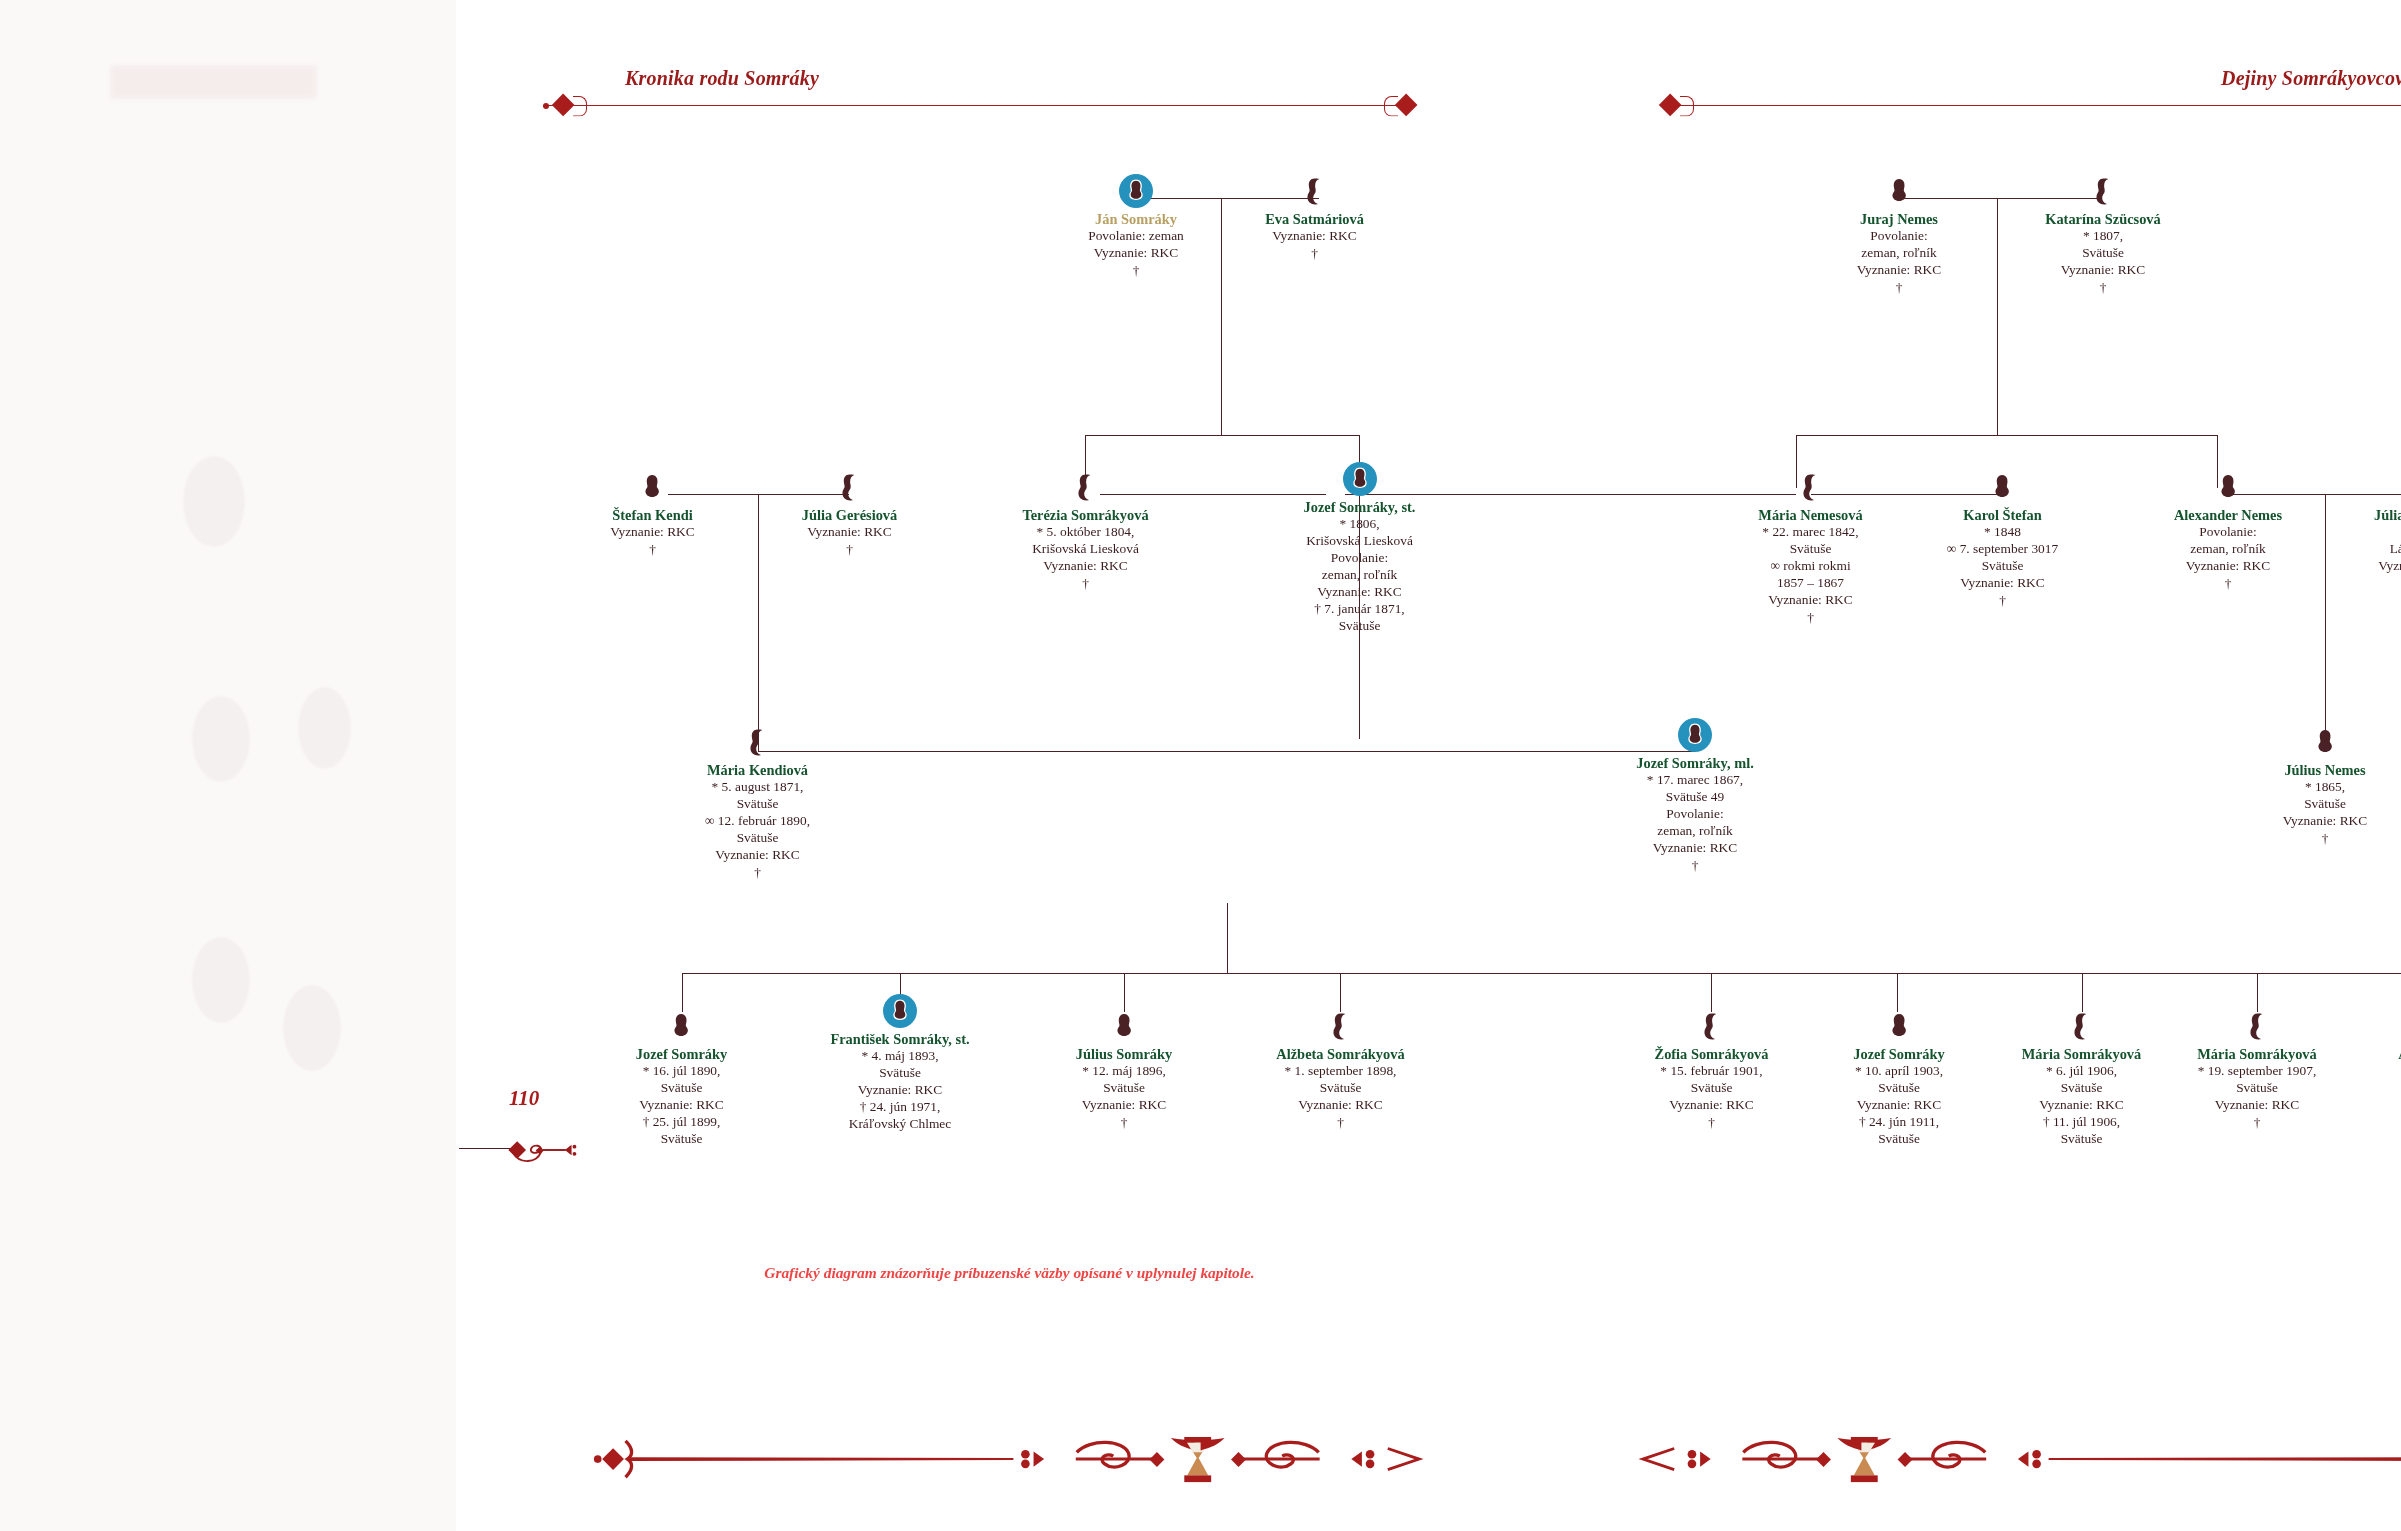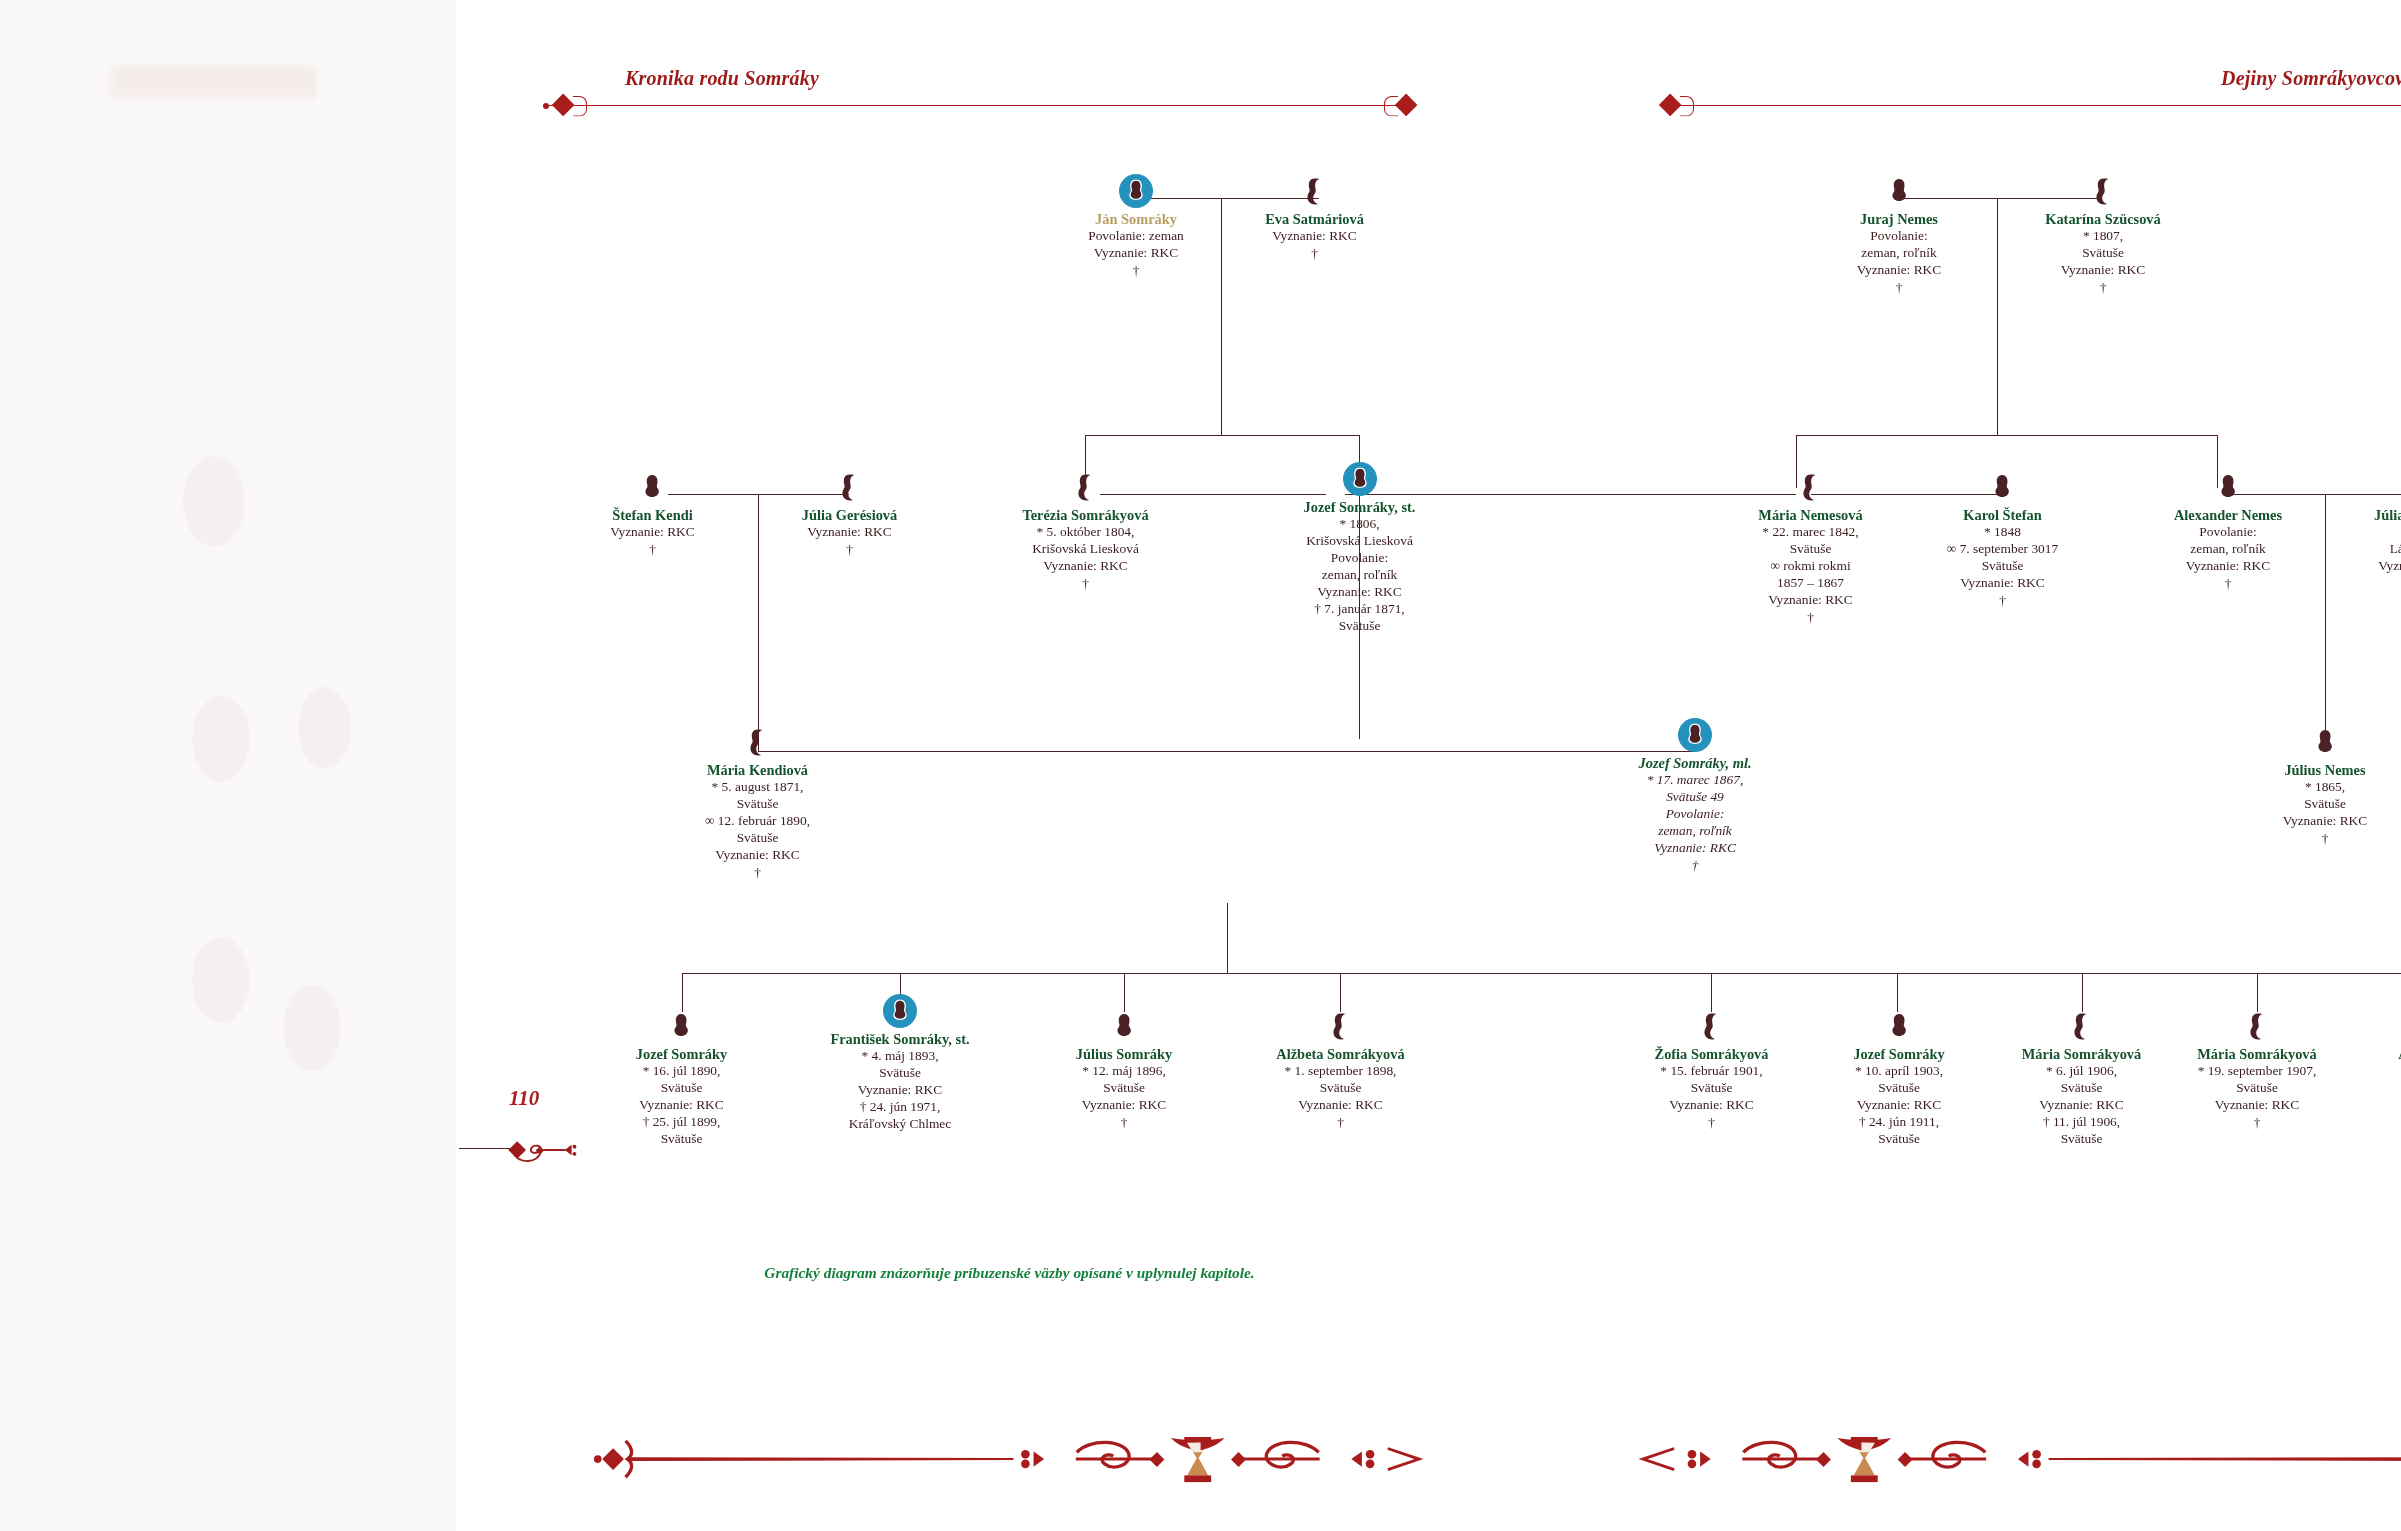--- a/index.html
+++ b/index.html
@@ -348,7 +348,7 @@
     <div class="pdag">†</div>
   </div>
 
-  <div class="person" style="left:1611px;top:718px;width:168px;font-style:italic;">
+  <div class="person" style="left:1611px;top:718px;width:168px;">
     <div class="avatar">
       <div class="circle-av">
         <svg class="silh" viewBox="0 0 34 56" aria-hidden="true">

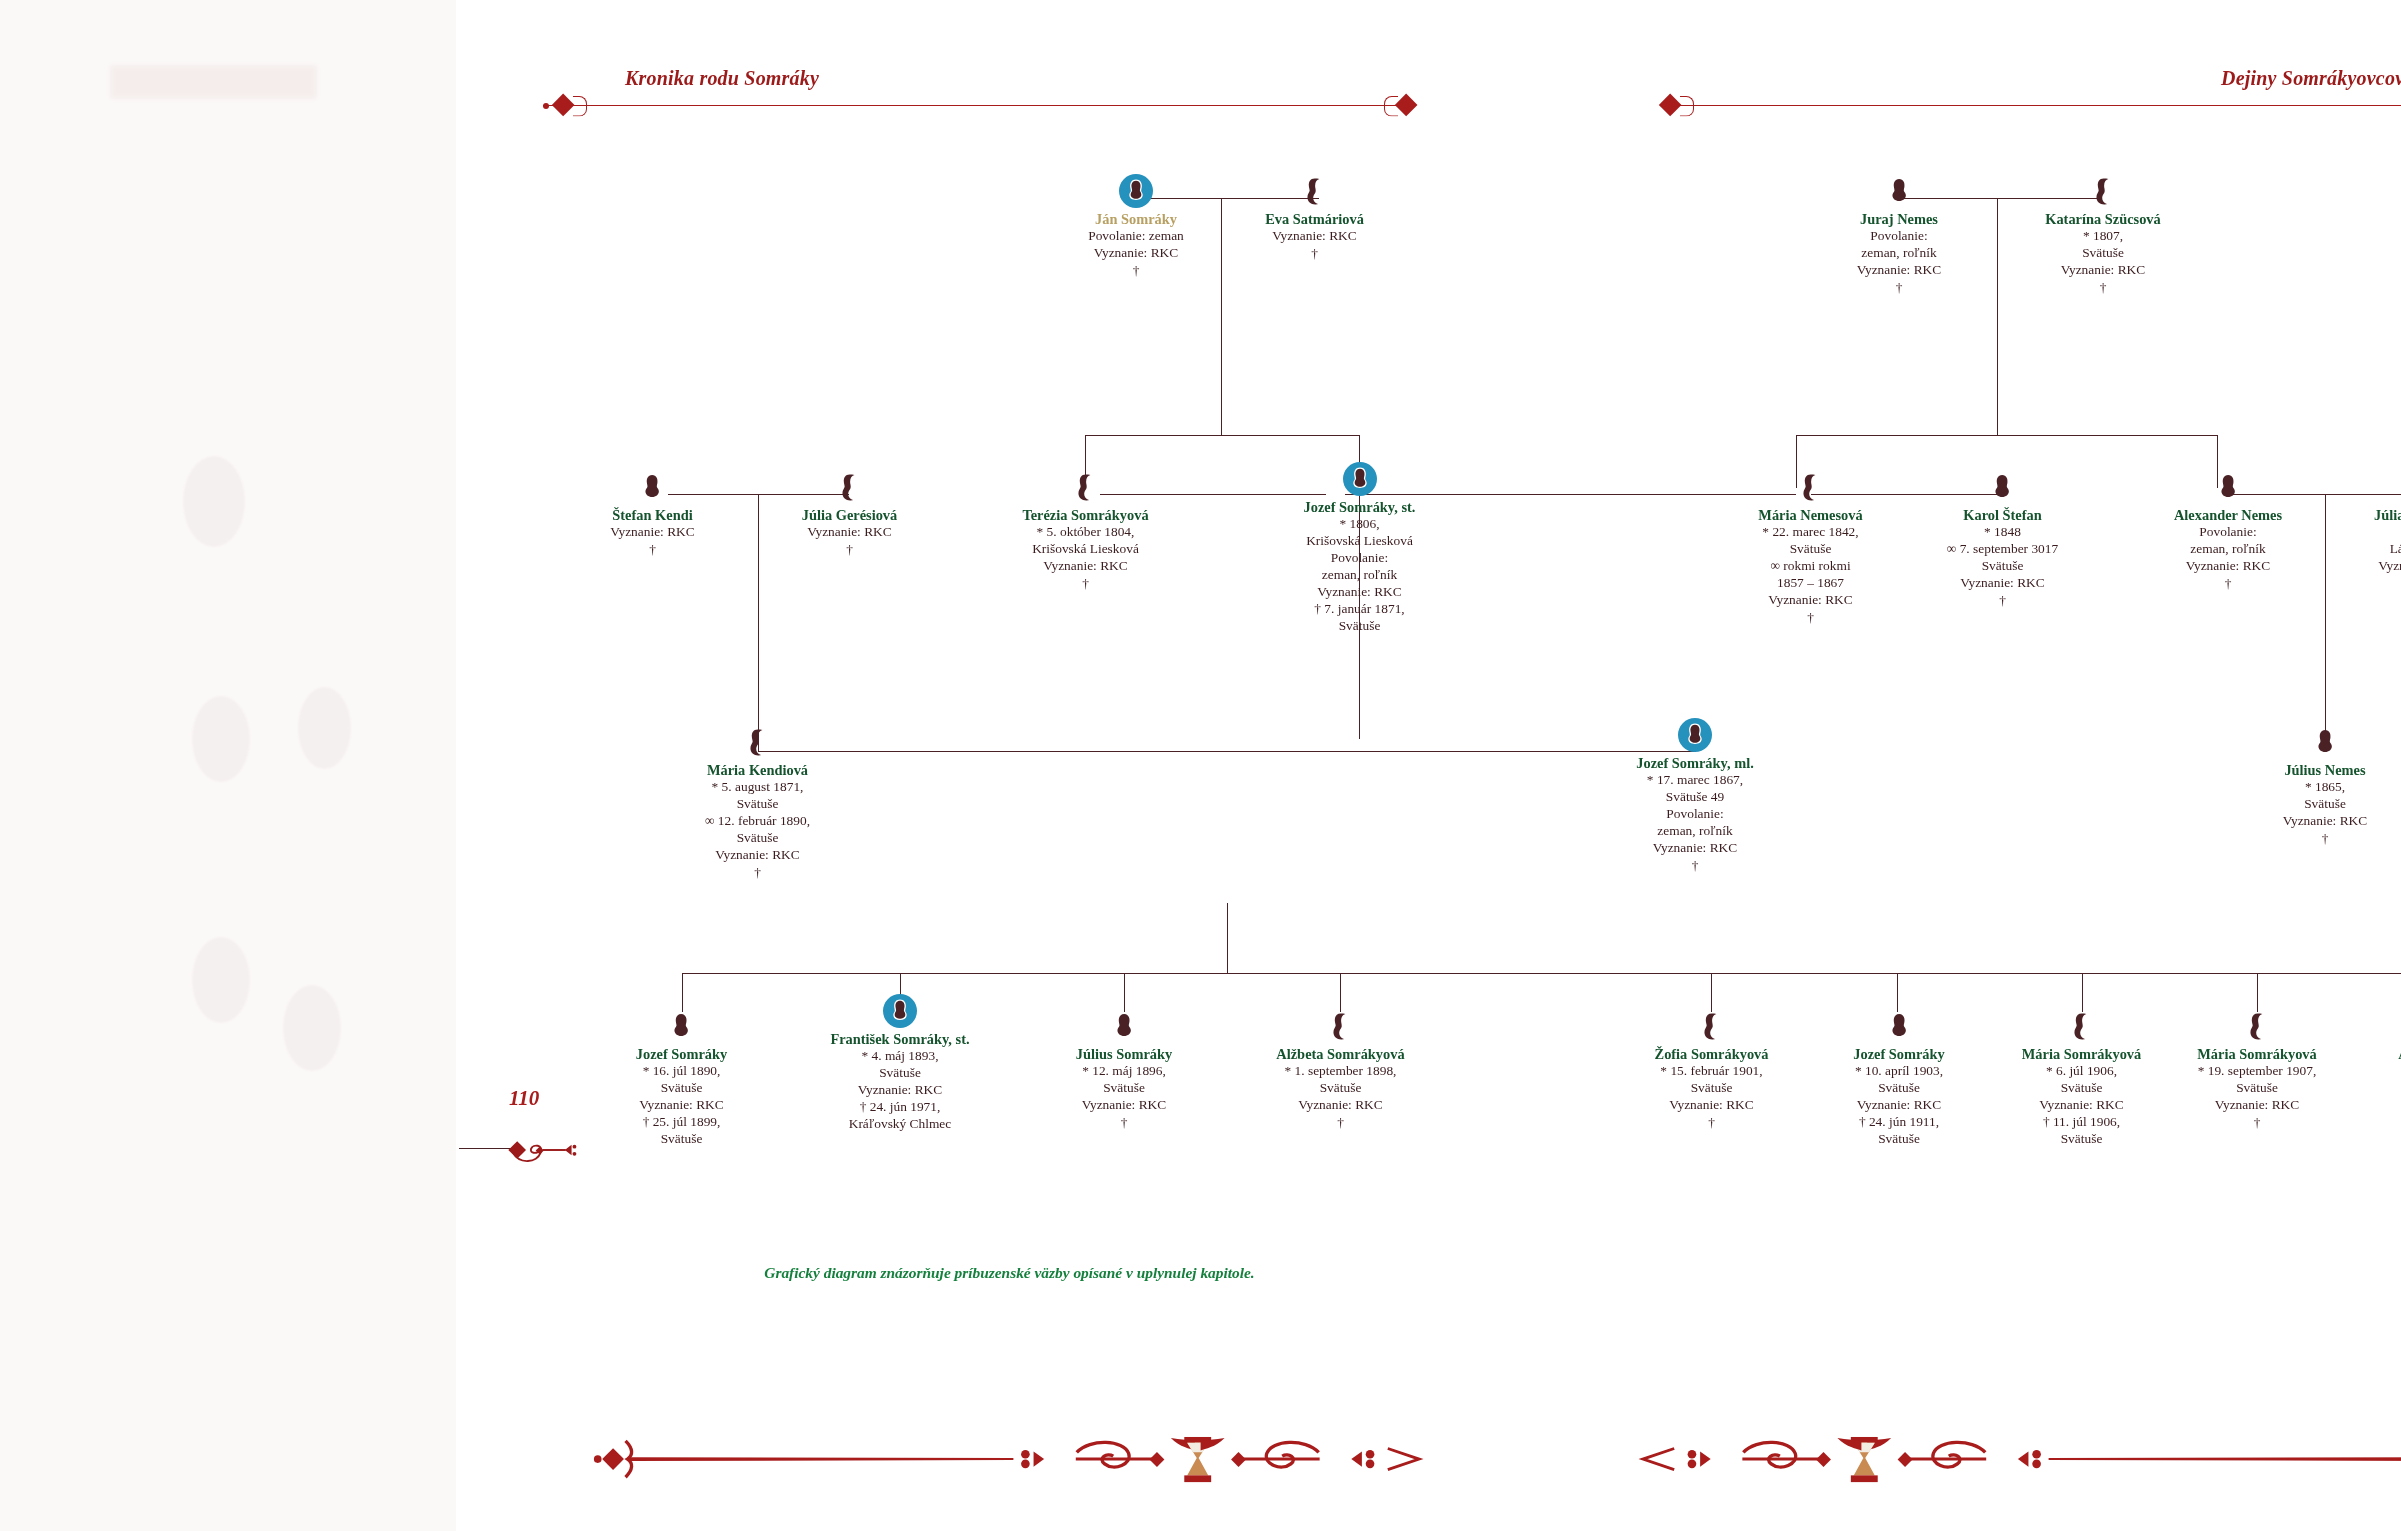--- a/index.html
+++ b/index.html
@@ -78,7 +78,7 @@
   .caption{
     position:absolute;text-align:center;
     font-style:italic;font-weight:700;
-    font-size:15.4px;line-height:1.38;color:#15803d;
+    font-size:15.4px;line-height:1.38;color:#ef4444;
     white-space:nowrap;
   }
 

